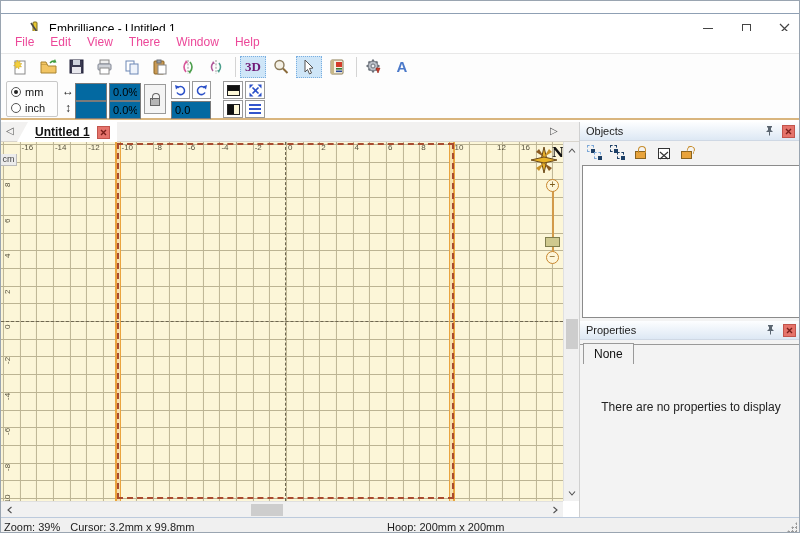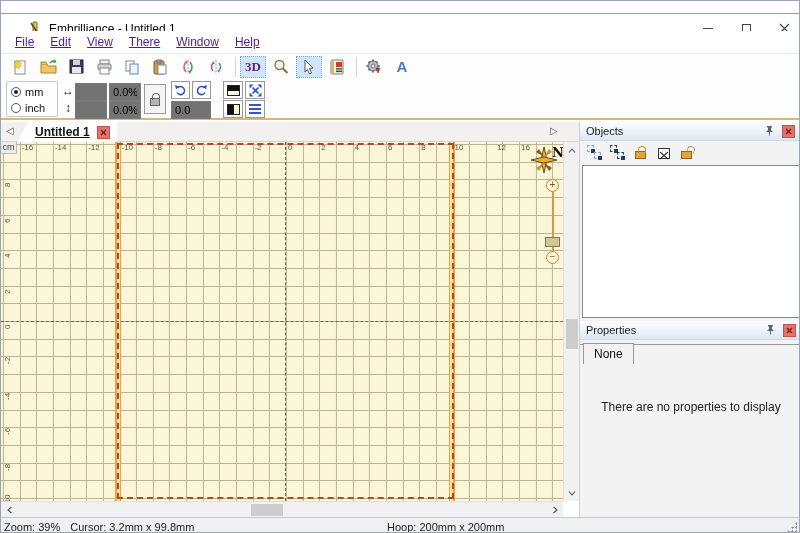--- a/index.html
+++ b/index.html
@@ -18,7 +18,7 @@
 
   
   #menubar { position:absolute; left:0; top:30px; width:100%; height:22px; background:#fff; display:flex; align-items:center; padding-left:6px; }
-  .menu-item { padding:2px 8px; color:#4c1d95; cursor:default;text-decoration:underline; }
+  .menu-item { padding:2px 8px; color:#ec4899; cursor:default; }
 
   
   #toolbar1 { position:absolute; left:0; top:52px; width:100%; height:26px; background:#fdfdfd; border-top:1px solid #e8e8e8; display:flex; align-items:center; padding-left:6px; }

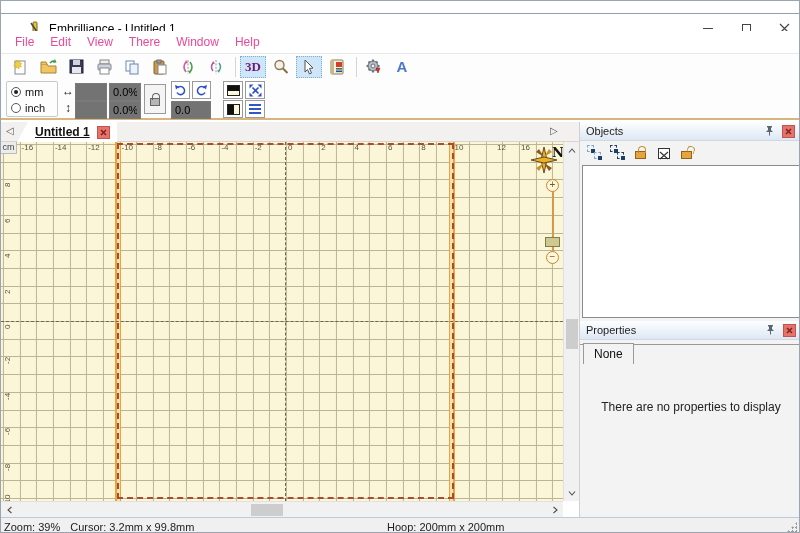--- a/index.html
+++ b/index.html
@@ -34,7 +34,7 @@
   .radio { width:10px; height:10px; border:1px solid #555; border-radius:50%; margin-right:4px; position:relative; background:#fff; }
   .radio.on::after { content:""; position:absolute; left:2px; top:2px; width:4px; height:4px; border-radius:50%; background:#222; }
   .dimicon { position:absolute; width:14px; text-align:center; font-size:12px; color:#222; }
-  .tinput { position:absolute; height:16px; border:1px solid #7a7a7a; background:#737373; font-size:11px; font-family:"Liberation Sans",sans-serif; padding:8px 3px; }
+  .tinput { position:absolute; height:16px; border:1px solid #7a7a7a; background:#0369a1; font-size:11px; font-family:"Liberation Sans",sans-serif; padding:8px 3px; }
   #lock-btn { position:absolute; left:143px; top:5px; width:22px; height:30px; border:1px solid #9a9a9a; background:#f4f4f4; display:flex; align-items:center; justify-content:center; }
   .padlock { width:10px; height:8px; background:#b5b5b5; border:1px solid #666; position:relative; margin-top:5px; }
   .padlock::before { content:""; position:absolute; left:1px; top:-6px; width:6px; height:6px; border:1.5px solid #666; border-bottom:none; border-radius:4px 4px 0 0; }

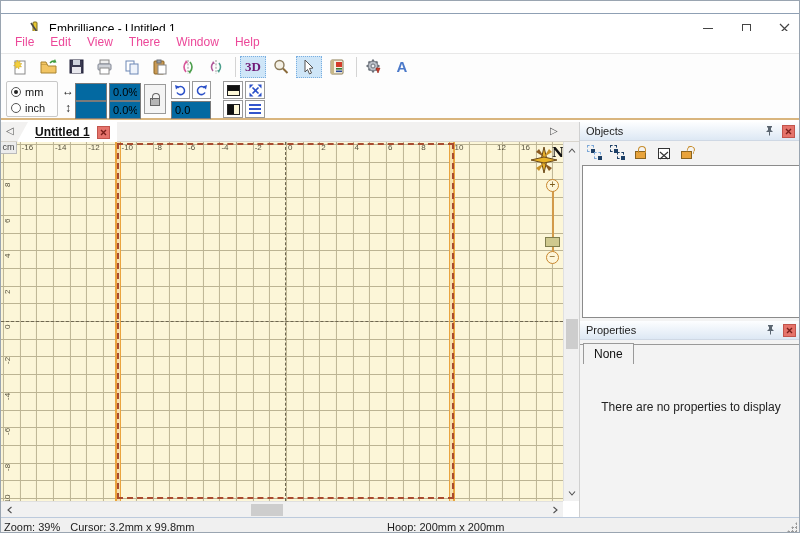--- a/index.html
+++ b/index.html
@@ -69,7 +69,7 @@
     background:linear-gradient(to right,#e9a440 0 1.5px,#f6e0ae 1.5px 4.5px,#e9a440 4.5px 6px); }
   #hoop-band-left { left:114px; } #hoop-band-right { left:448px; }
   #hoop-rect { position:absolute; left:116px; top:1px; width:337px; height:356px; border:2px dashed #a94b2f; }
-  #ruler-corner { position:absolute; left:0; top:0; width:16px; height:12px; background:#ececec; border-right:1px solid #bbb; border-bottom:1px solid #bbb; font-size:9px; color:#444; text-align:center; line-height:11px; }
+  #ruler-corner { position:absolute; left:0; top:12px; width:16px; height:12px; background:#ececec; border-right:1px solid #bbb; border-bottom:1px solid #bbb; font-size:9px; color:#444; text-align:center; line-height:11px; }
   .rlab { position:absolute; font-size:8px; color:#55503c; white-space:nowrap; }
   .rlab.top { top:1px; }
   .rlab.left { left:2px; transform:rotate(-90deg); transform-origin:left top; }

